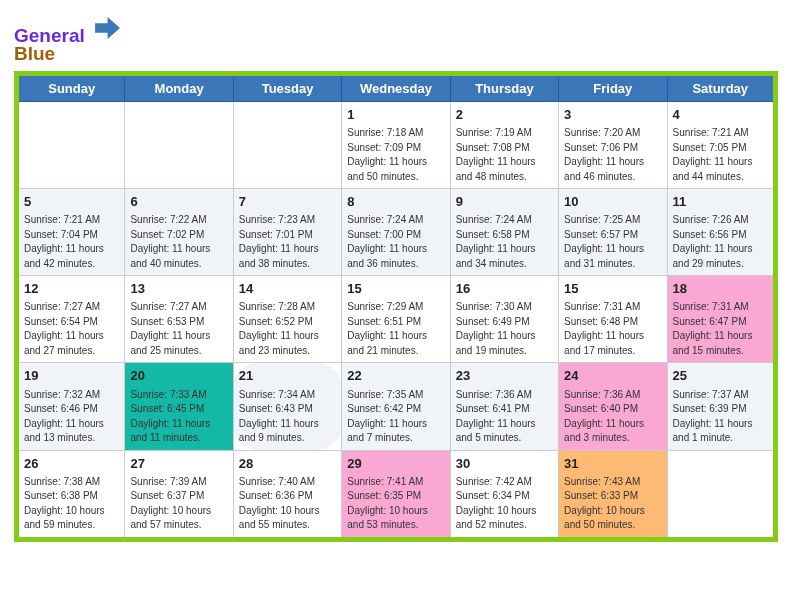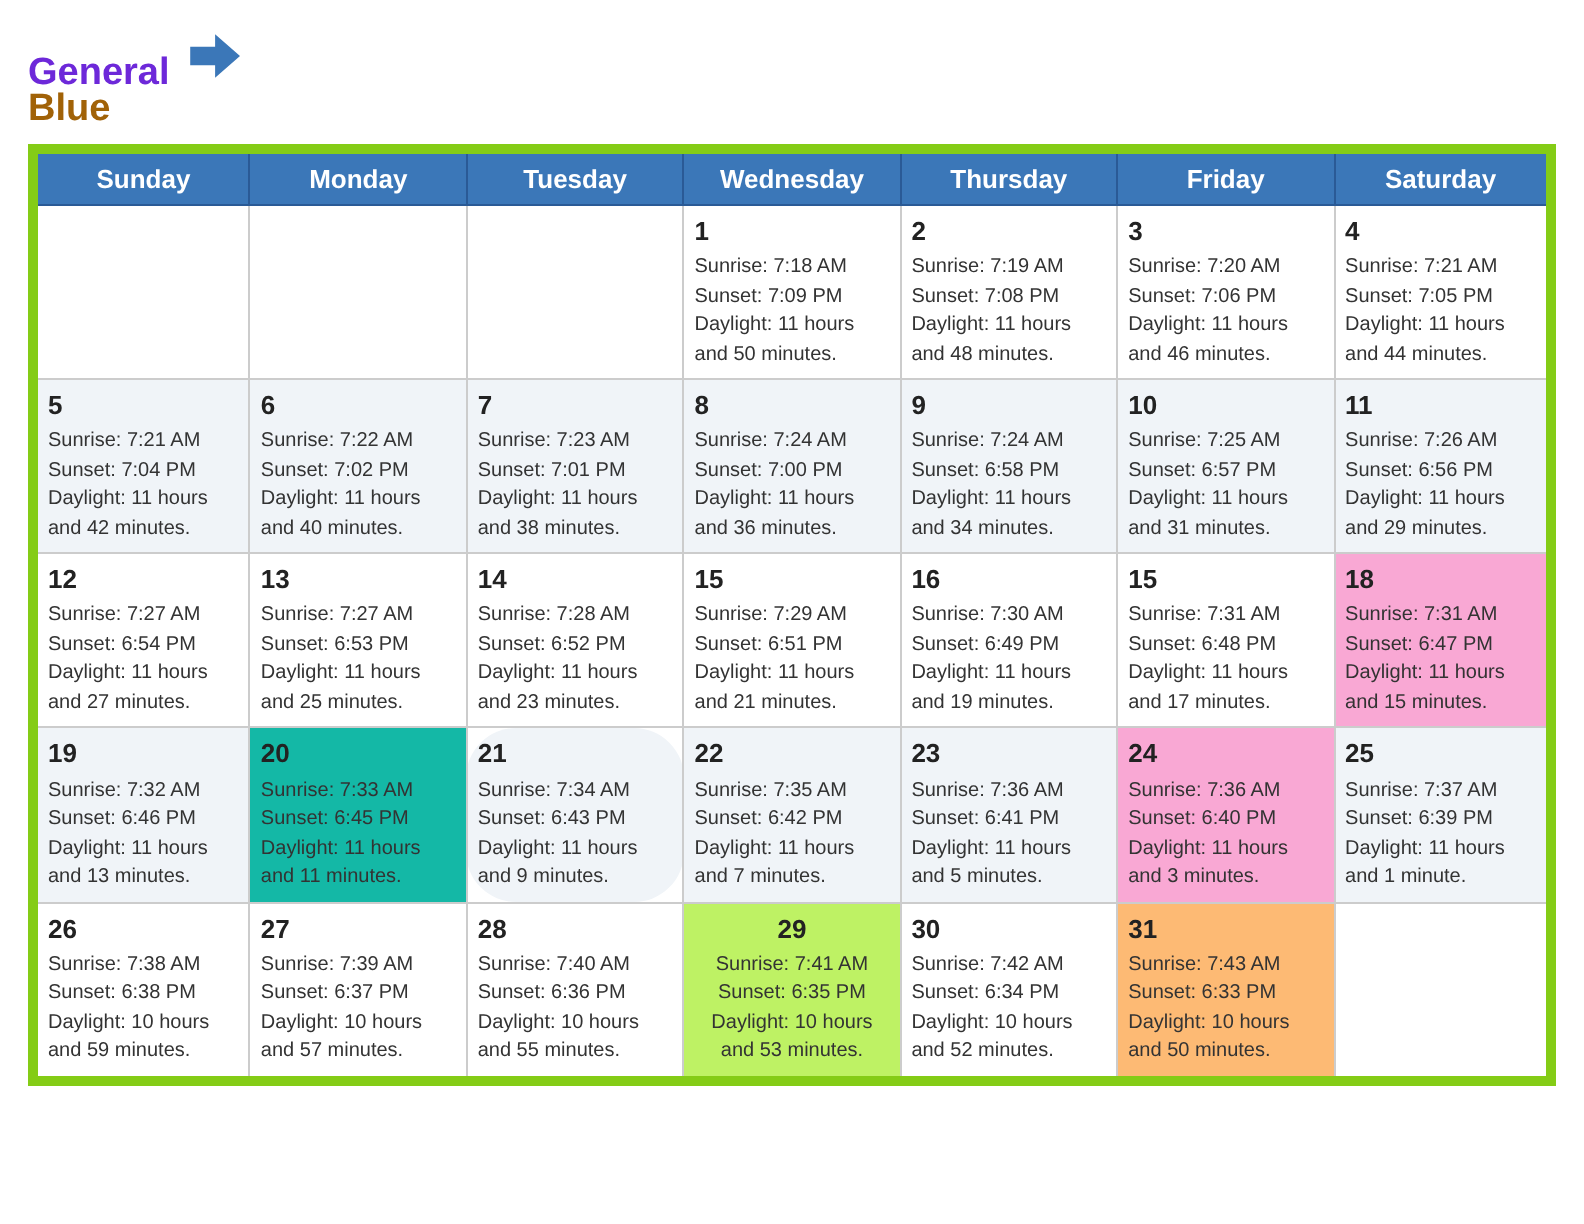--- a/index.html
+++ b/index.html
@@ -263,7 +263,7 @@
             <span class="day-num">28</span>
             <div class="day-info">Sunrise: 7:40 AM<br>Sunset: 6:36 PM<br>Daylight: 10 hours<br>and 55 minutes.</div>
           </td>
-          <td style="background: #bef264; text-align: center;">
+          <td style="background: #f9a8d4;">
             <span class="day-num">29</span>
             <div class="day-info">Sunrise: 7:41 AM<br>Sunset: 6:35 PM<br>Daylight: 10 hours<br>and 53 minutes.</div>
           </td>

